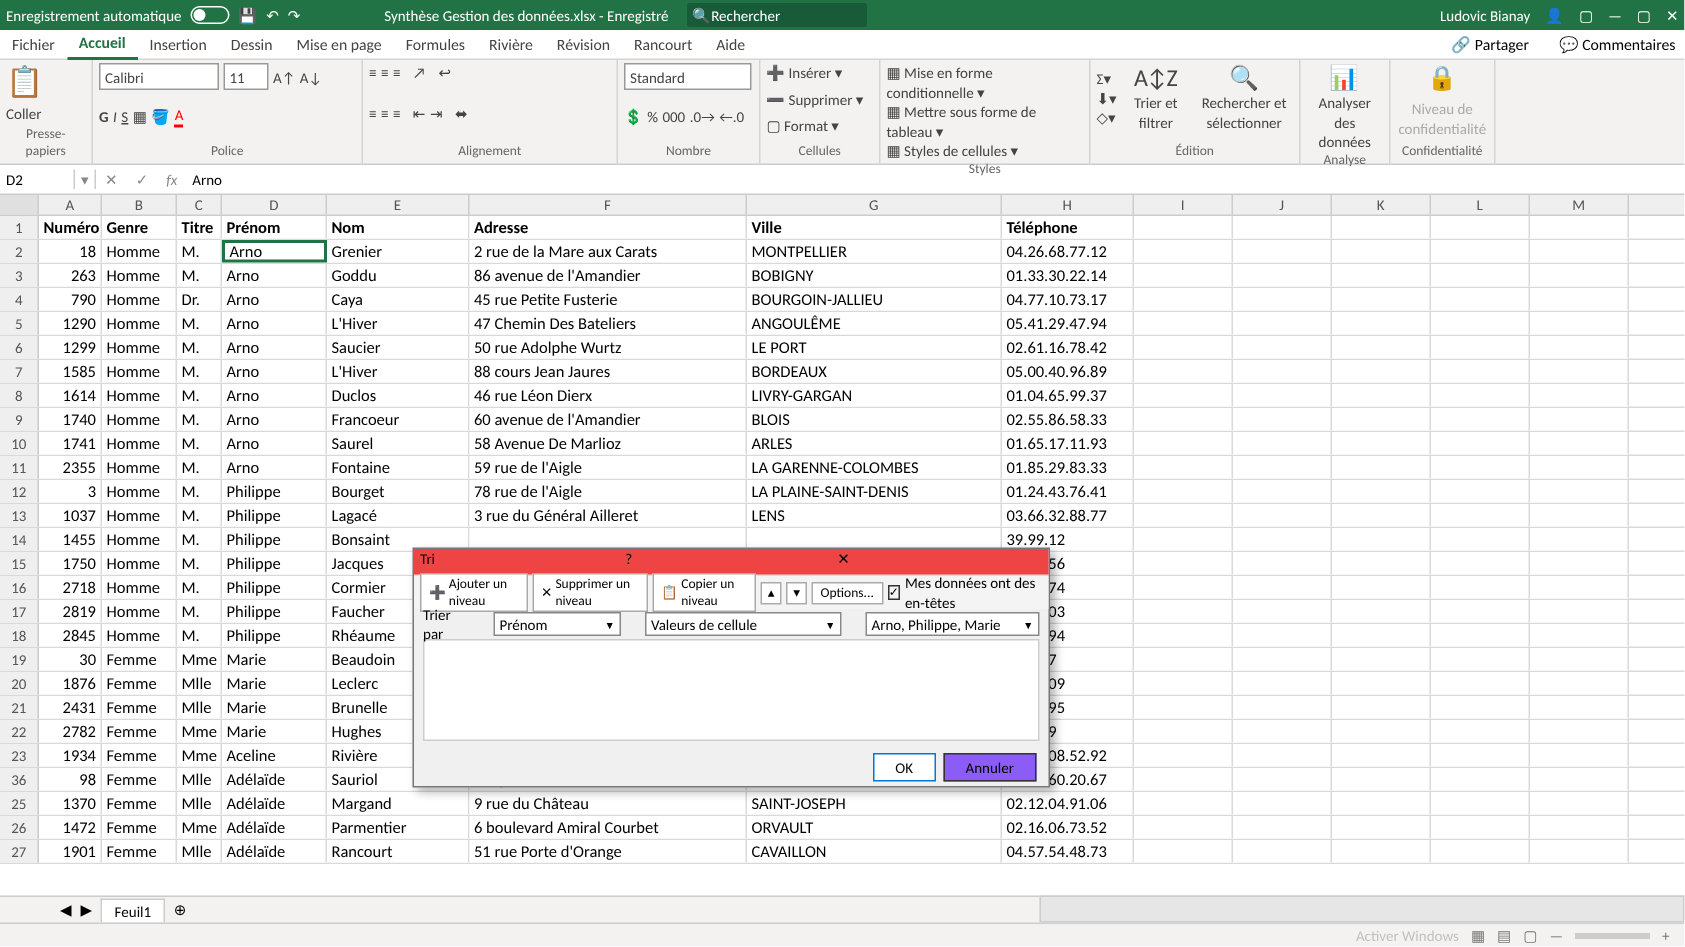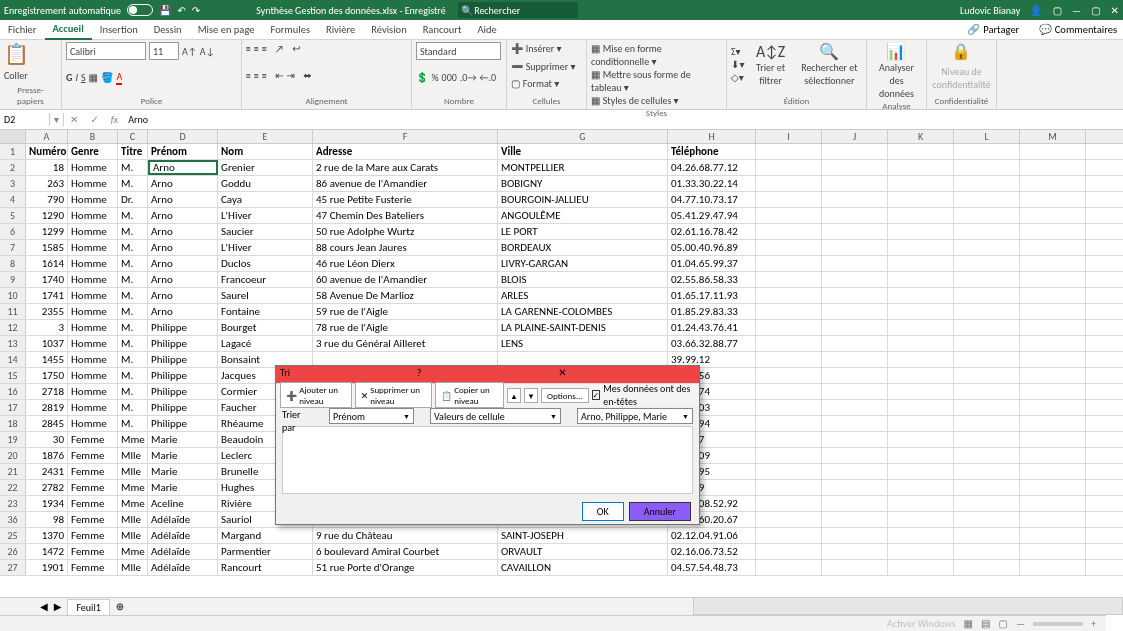--- a/index.html
+++ b/index.html
@@ -42,7 +42,7 @@
 .dlg .tool{height:22px;display:flex;align-items:center;gap:3px;padding:2px 4px;background:#f4f4f4;}
 .dlg .tbtn{border:1px solid #aaa;background:#fff;padding:1px 5px;font-size:9px;display:flex;align-items:center;gap:2px;}
 .dlg .tdr{height:14px;display:flex;font-size:9.5px;padding:0 6px;}
-.dlg .sortrow{height:20px;display:flex;padding:2px 6px;gap:16px;}
+.dlg .sortrow{height:20px;display:flex;align-items:center;padding:2px 6px;gap:16px;}
 .dlg .sortrow .sel{border:1px solid #888;height:16px;background:#fff;display:flex;align-items:center;padding:0 3px;justify-content:space-between;}
 .dlg .body{height:68px;background:#fff;margin:0 6px 4px 6px;border:1px solid #ccc;}
 .dlg .bbar{height:26px;display:flex;align-items:center;justify-content:flex-end;gap:5px;padding:0 8px;}

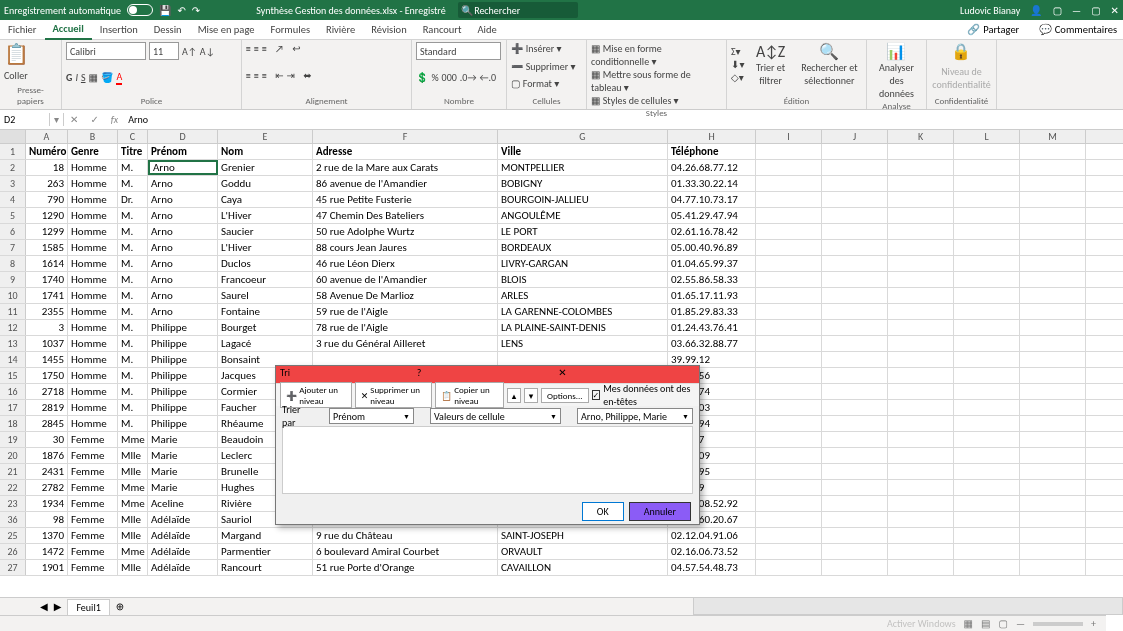--- a/index.html
+++ b/index.html
@@ -34,7 +34,7 @@
 .active-cell{border:2px solid #217346 !important;}
 .sheetbar{position:absolute;bottom:16px;left:0;right:0;height:18px;background:#f3f2f1;border-top:1px solid #ccc;display:flex;align-items:center;font-size:10px;gap:6px;padding-left:40px;}
 .sheettab{background:#fff;border:1px solid #ccc;border-bottom:none;padding:1px 8px;}
-.status{position:absolute;bottom:0;left:0;right:17px;height:16px;background:#f3f2f1;border-top:1px solid #ccc;display:flex;align-items:center;justify-content:flex-end;font-size:10px;color:#777;padding-right:10px;gap:8px;}
+.status{position:absolute;bottom:0;left:0;right:0;height:16px;background:#f3f2f1;border-top:1px solid #ccc;display:flex;align-items:center;justify-content:flex-end;font-size:10px;color:#777;padding-right:10px;gap:8px;}
 .hscroll{position:absolute;bottom:16px;right:0;height:18px;width:430px;background:#e6e6e6;border:1px solid #ccc;}
 .dlg{position:absolute;left:275px;top:365px;width:425px;background:#f0f0f0;border:1px solid #777;box-shadow:3px 3px 6px rgba(0,0,0,0.3);font-size:10px;}
 .dlg .t{height:18px;background:#ef4444;border-bottom:1px solid #ddd;display:flex;padding:0 4px;}

